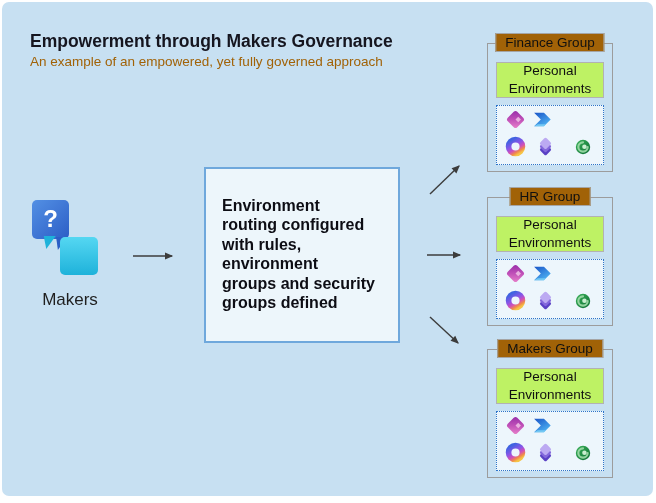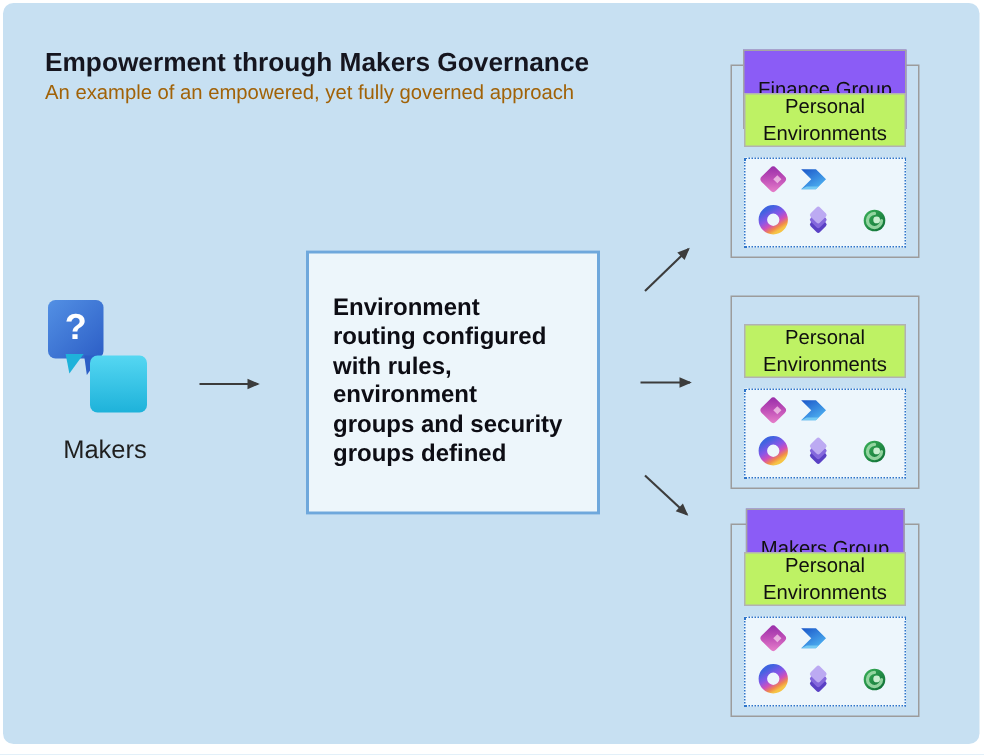--- a/index.html
+++ b/index.html
@@ -65,7 +65,7 @@
   .group-legal{top:347px;}
   .group-label{
     position:absolute;left:50%;top:-11px;transform:translateX(-50%);
-    background:#8b5cf6;border:1px solid #a5a5a5;padding:17px 9px;
+    background:#a16207;border:1px solid #a5a5a5;padding:0 9px;
     font-size:13.5px;color:#101010;white-space:nowrap;line-height:17px;
   }
   .pe-box{

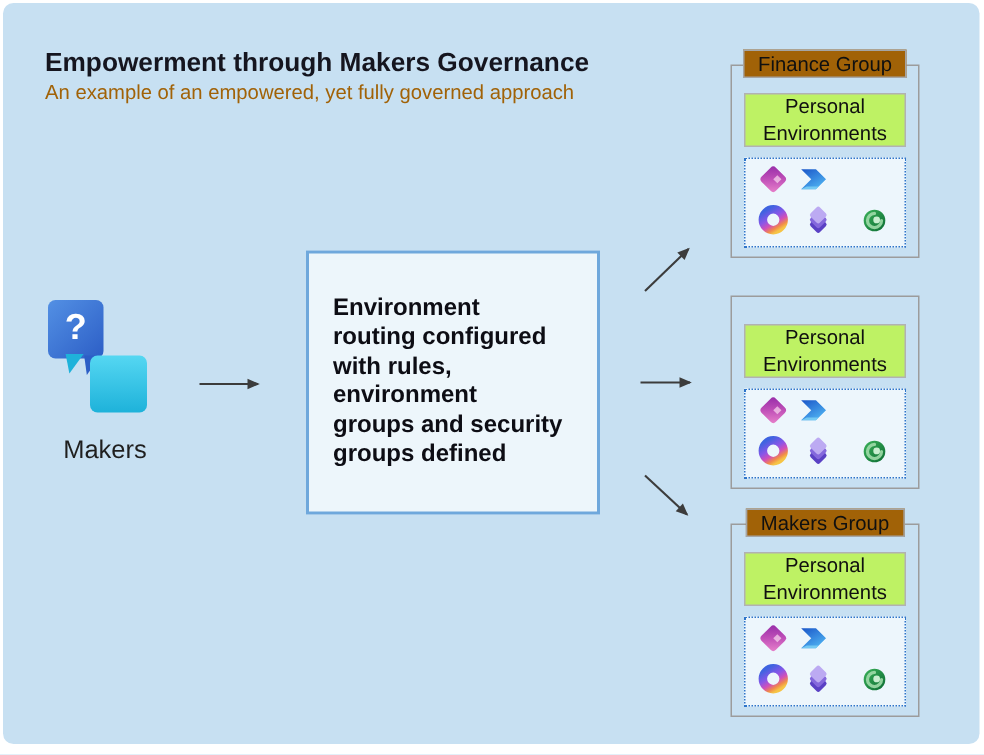--- a/index.html
+++ b/index.html
@@ -182,6 +182,7 @@
   </div>
 
   <div class="group group-hr">
+    <div class="group-label">HR Group</div>
     <div class="pe-box">
       <span>Personal Environments</span>
     </div>

